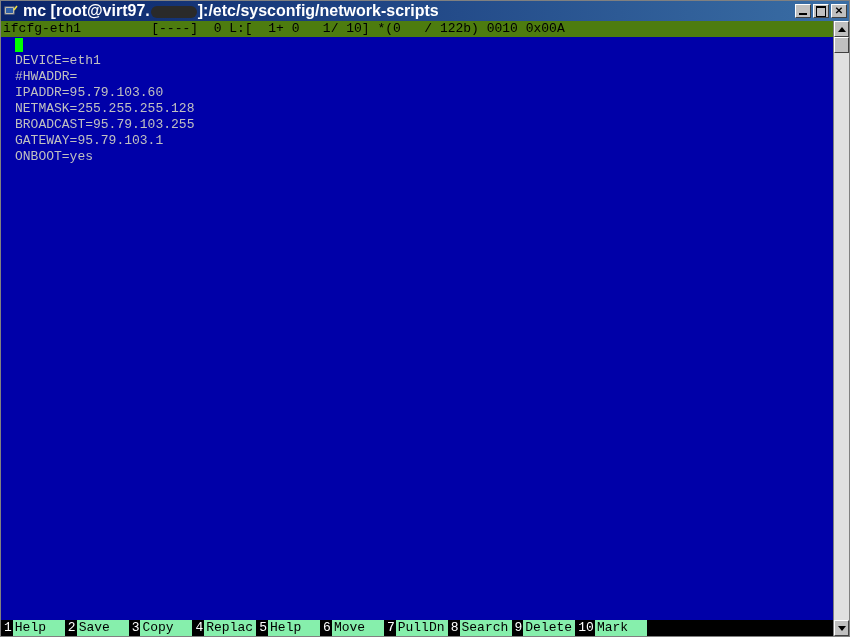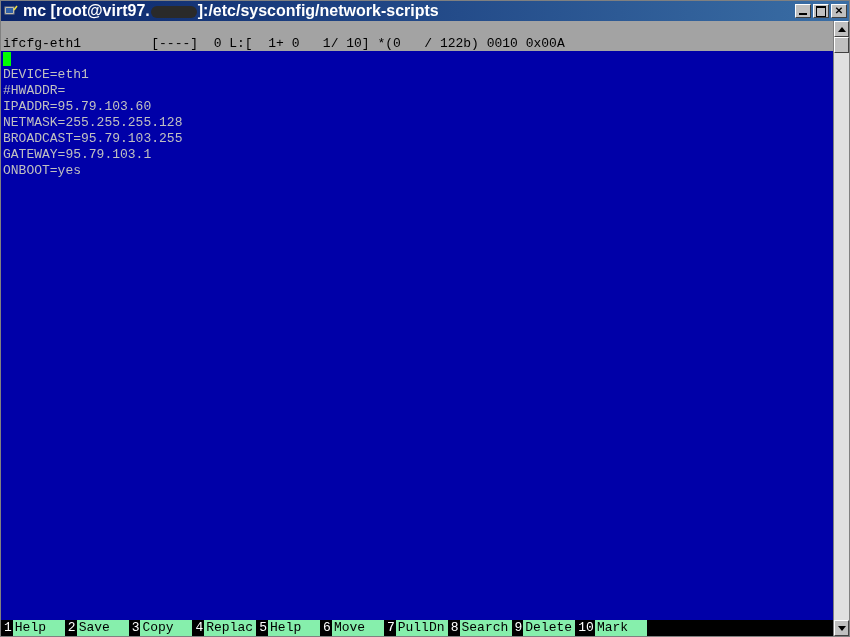--- a/index.html
+++ b/index.html
@@ -82,11 +82,11 @@
   position: relative;
 }
 .status-line {
-  background: #a3a3a3;
+  background: #4d7c0f;
   color: #000;
   white-space: pre;
-  padding: 15px 2px;
-  height: 24px;
+  padding: 0 2px;
+  height: 16px;
 }
 .editor-body {
   flex: 1;

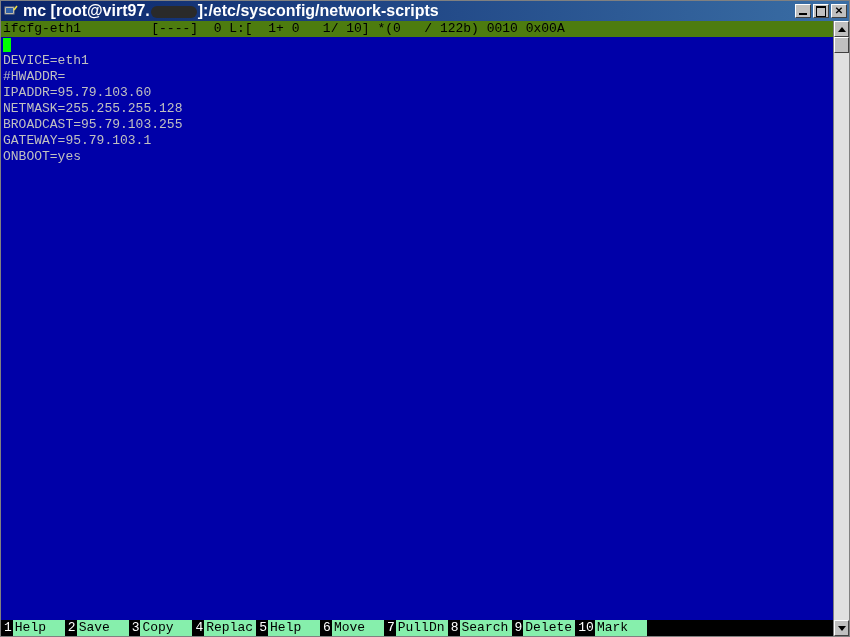--- a/index.html
+++ b/index.html
@@ -90,7 +90,7 @@
 }
 .editor-body {
   flex: 1;
-  padding: 0 2px;
+  padding: 0 14px;
   white-space: pre;
   color: #c0c0c0;
   background: #0000a8;

